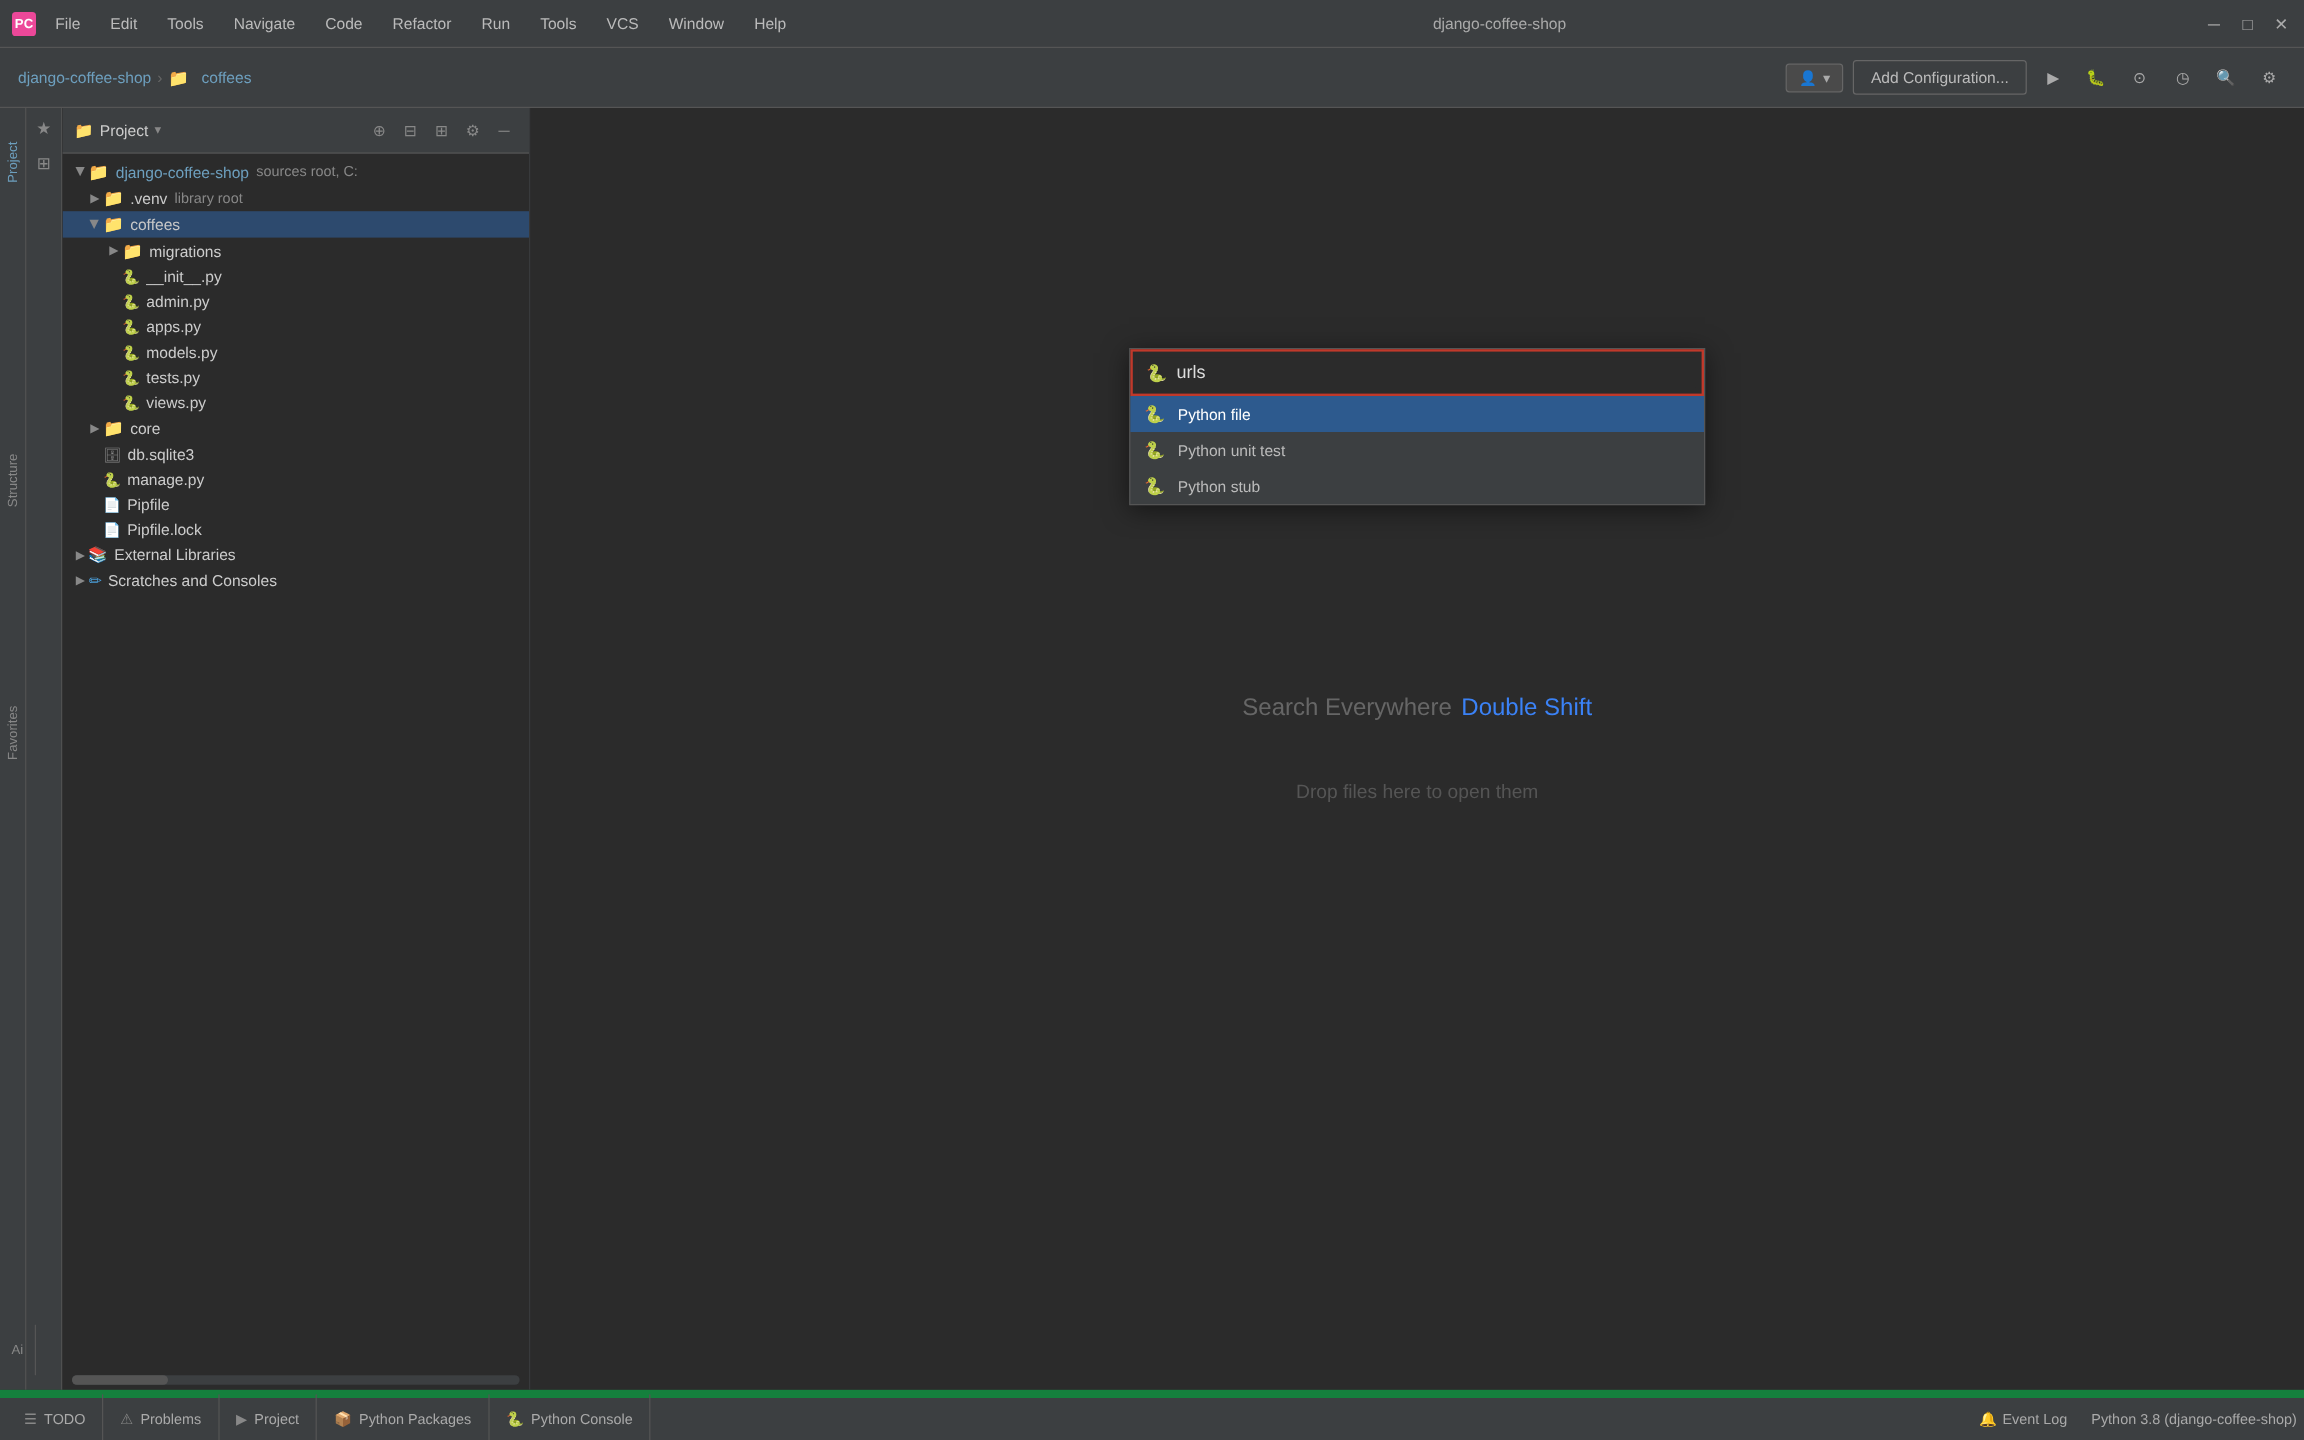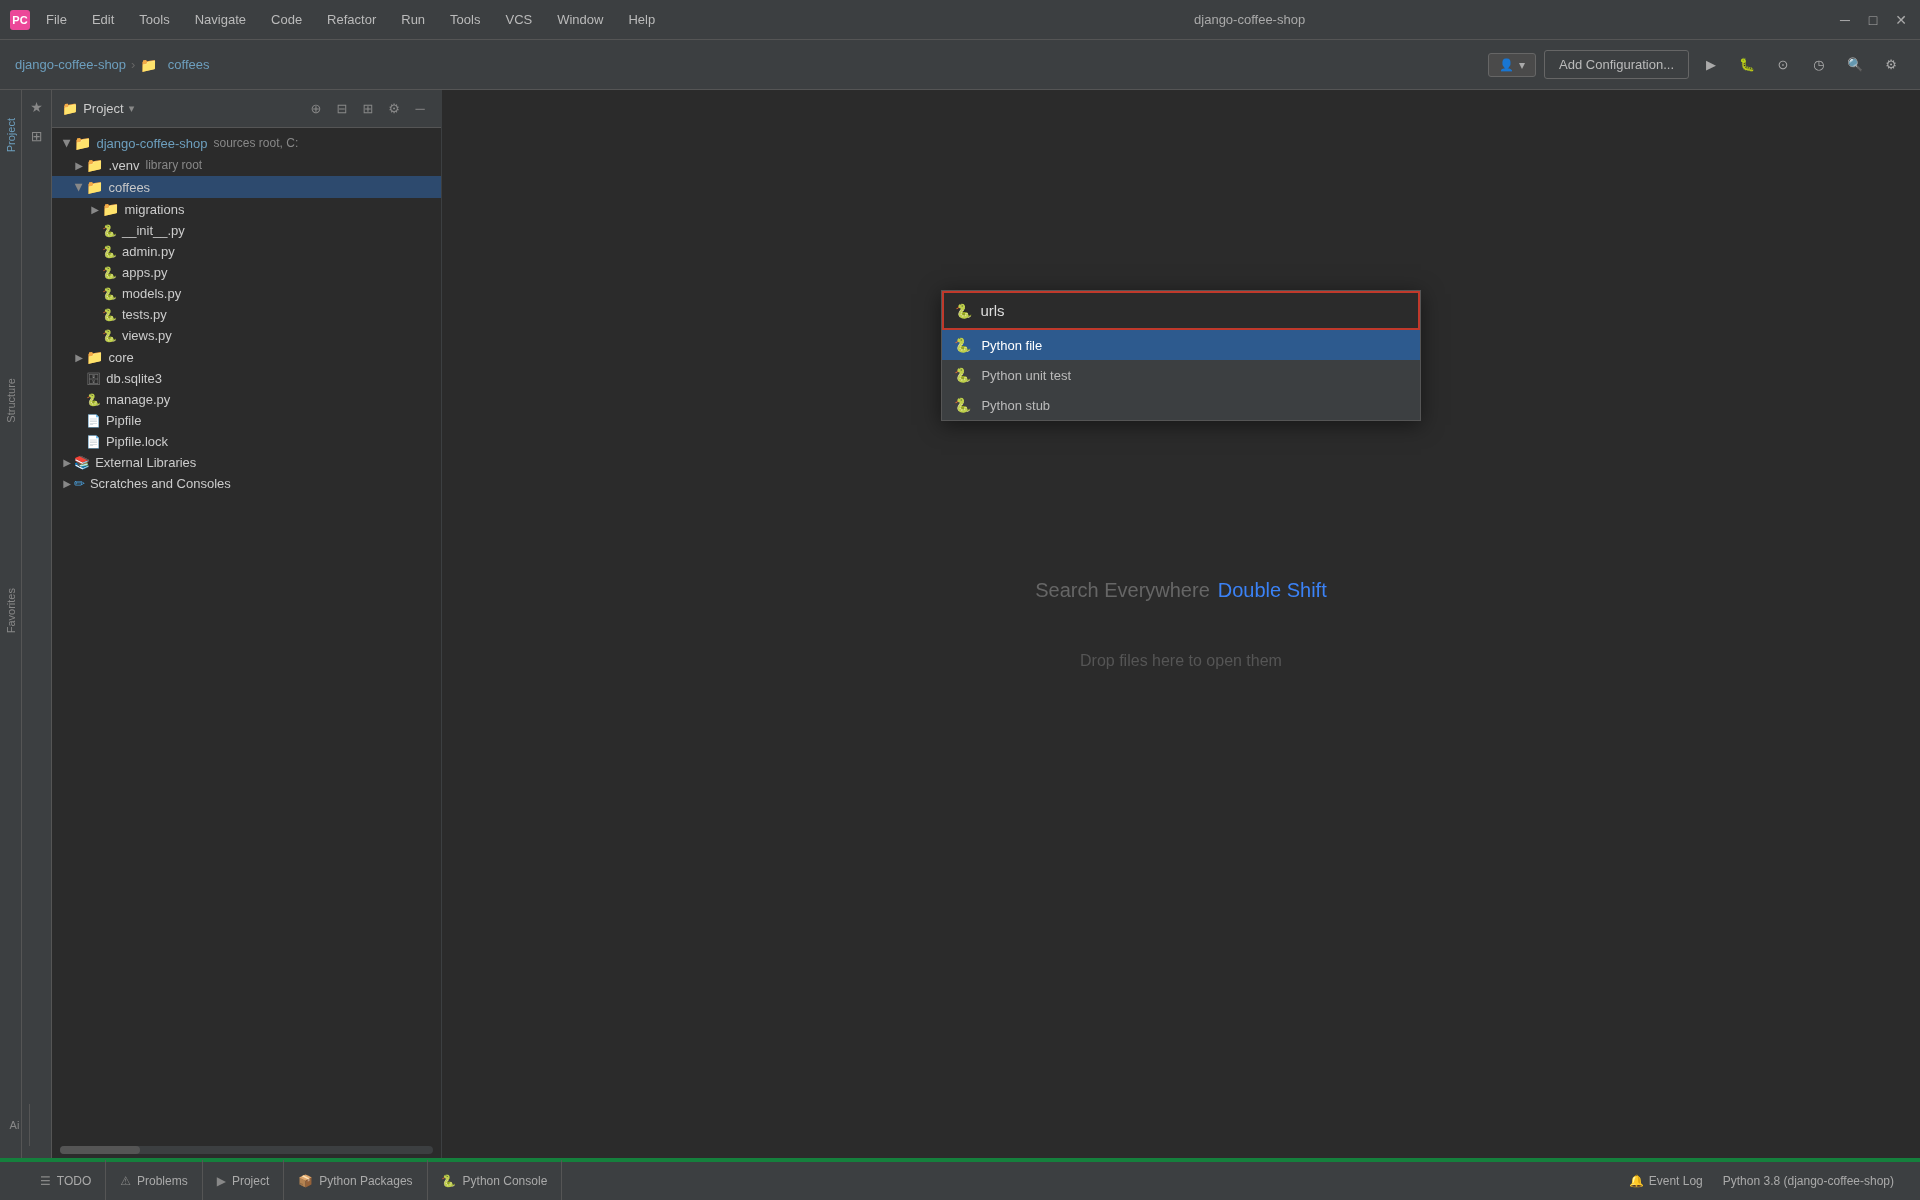--- a/index.html
+++ b/index.html
@@ -349,10 +349,10 @@
     .status-bar {
       height: 42px;
       background: #3c3f41;
-      border-top: 4px solid #15803d;
-      display: flex;
-      align-items: center;
-      padding: 0 26px;
+      border-top: 7px solid #15803d;
+      display: flex;
+      align-items: center;
+      padding: 0 6px;
       gap: 0;
     }
     .status-tab {

